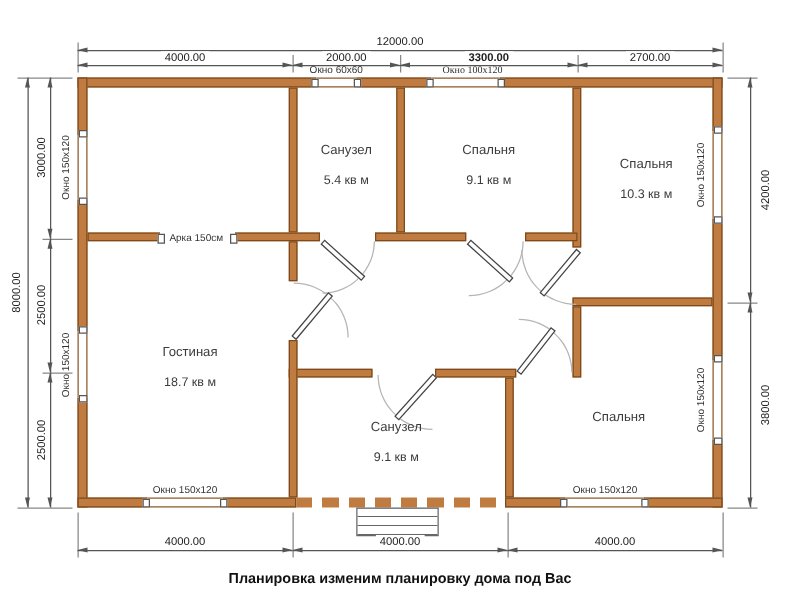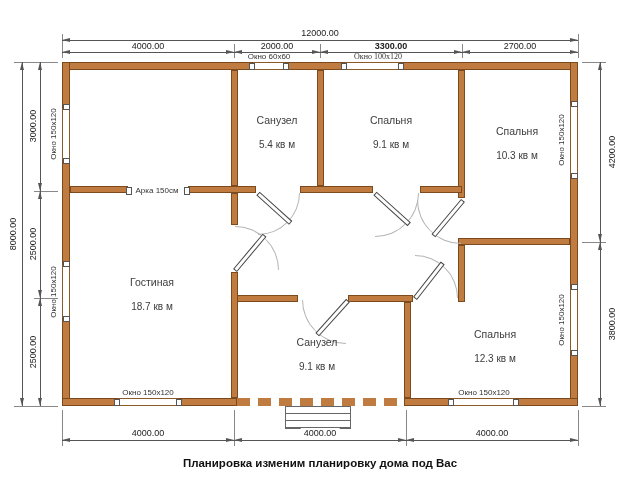--- a/index.html
+++ b/index.html
@@ -147,7 +147,6 @@
   </div>
   <div class="room-label" style="left:435px;top:328px;">
     <div class="room-name">Спальня</div>
-    <div class="room-area">12.3 кв м</div>
   </div>
 
   <div class="steps" style="left:285px;top:406px;width:64px;height:21px;"></div>

